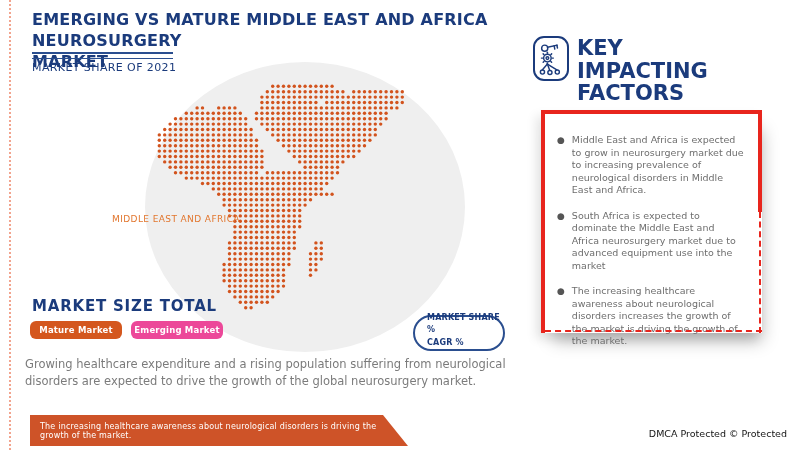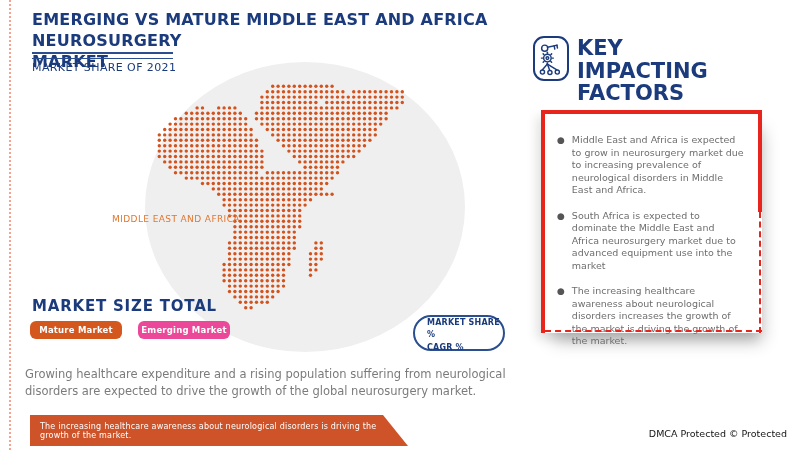--- a/index.html
+++ b/index.html
@@ -32,7 +32,7 @@
 
   
   .badge{left:413px;top:315px;width:76px;height:32px;border:2px solid #2A4E8F;border-radius:19px;
-         background:#fff;display:flex;flex-direction:column;justify-content:flex-start;
+         background:#fff;display:flex;flex-direction:column;justify-content:flex-end;
          padding-left:12px;color:#1B3B7C;font-size:8px;font-weight:800;line-height:1.55;letter-spacing:.2px;}
 
   

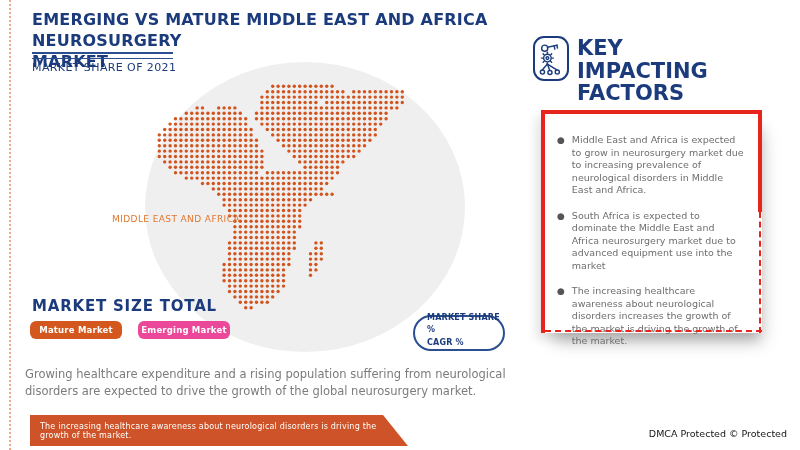--- a/index.html
+++ b/index.html
@@ -24,7 +24,7 @@
 
   
   .size-title{left:32px;top:297px;color:#1B3B7C;font-size:15px;font-weight:800;letter-spacing:.8px;}
-  .legend{left:30px;top:321px;display:flex;gap:16px;}
+  .legend{left:30px;top:321px;display:flex;gap:9px;}
   .legend-btn{color:#fff;font-size:8.5px;font-weight:700;padding:4px 0;width:92px;text-align:center;
               border-radius:6px;letter-spacing:.2px;}
   .btn-mature{background:#D4571E;}

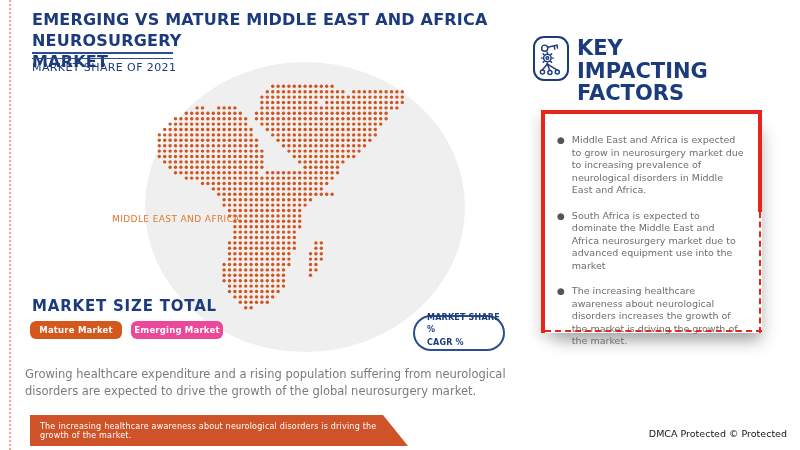--- a/index.html
+++ b/index.html
@@ -36,7 +36,7 @@
          padding-left:12px;color:#1B3B7C;font-size:8px;font-weight:800;line-height:1.55;letter-spacing:.2px;}
 
   
-  .para{left:25px;top:356px;width:495px;color:#7B7B7B;font-size:11.5px;line-height:1.45;margin-top:10px;}
+  .para{left:25px;top:356px;width:495px;color:#7B7B7B;font-size:11.5px;line-height:1.45;}
 
   
   .banner{left:30px;top:408px;width:378px;height:31px;background:#CE5328;color:#fff;font-size:8px;

